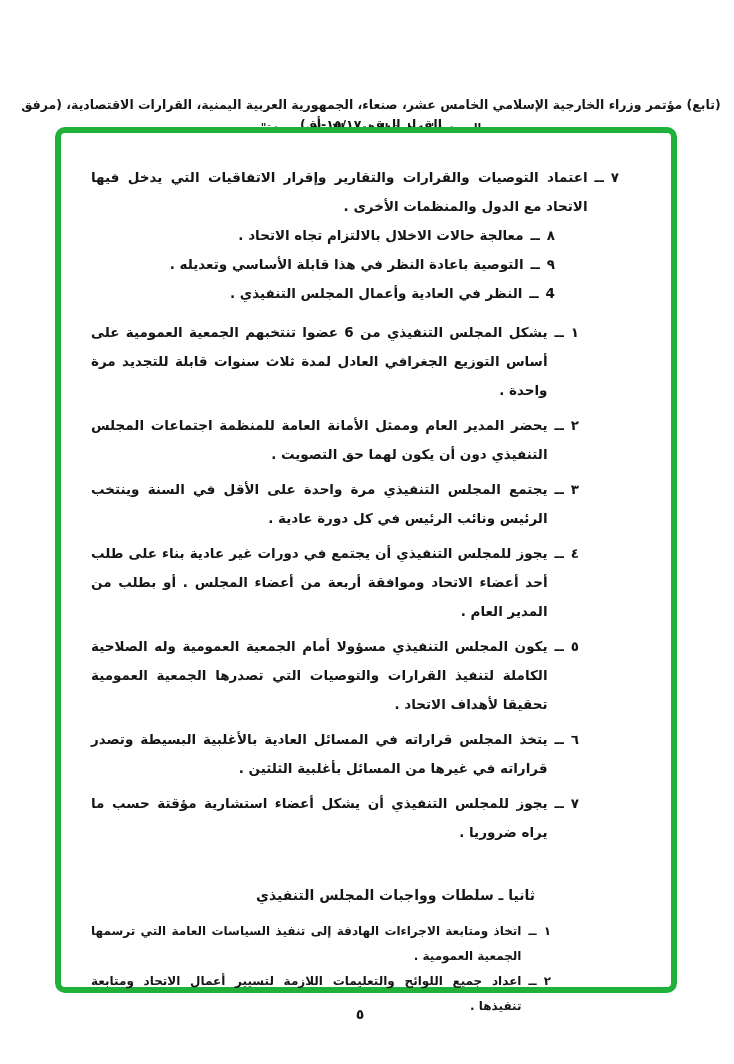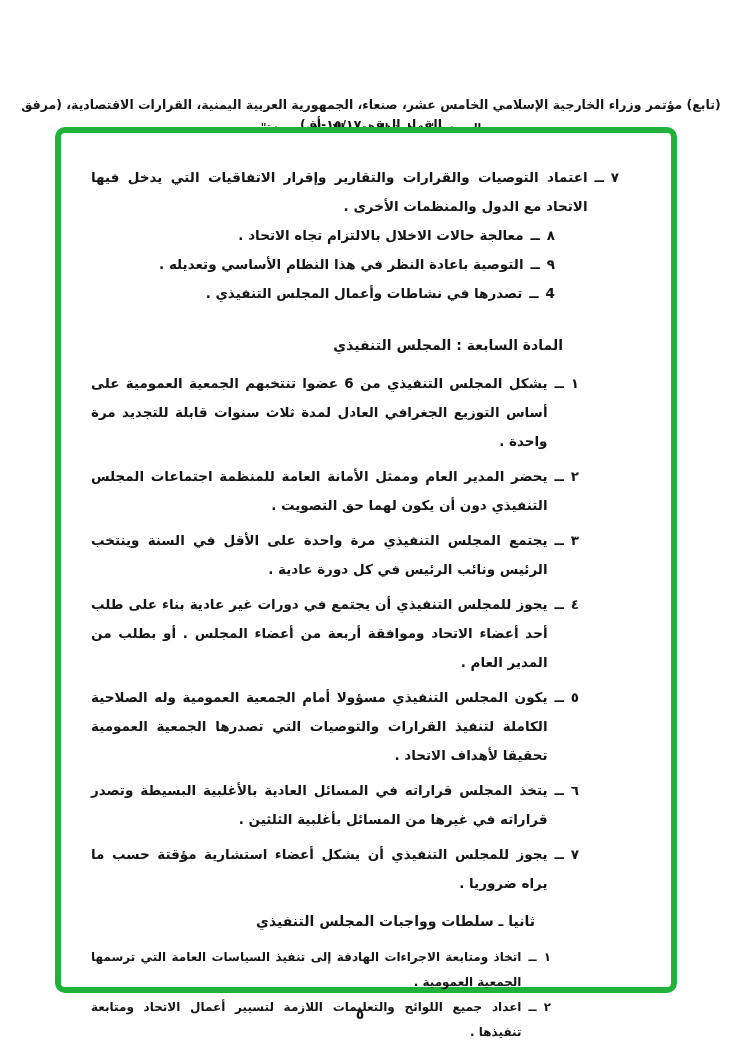--- a/index.html
+++ b/index.html
@@ -79,7 +79,7 @@
     <div class="row ga-sub">
       <span class="num">٩</span>
       <span class="dash">ــ</span>
-      <div class="txt">التوصية باعادة النظر في هذا النظام الأساسي وتعديله .</div>
+      <div class="txt">التوصية باعادة النظر في هذا قابلة الأساسي وتعديله .</div>
     </div>
     <div class="row ga-sub">
       <span class="num">4</span>

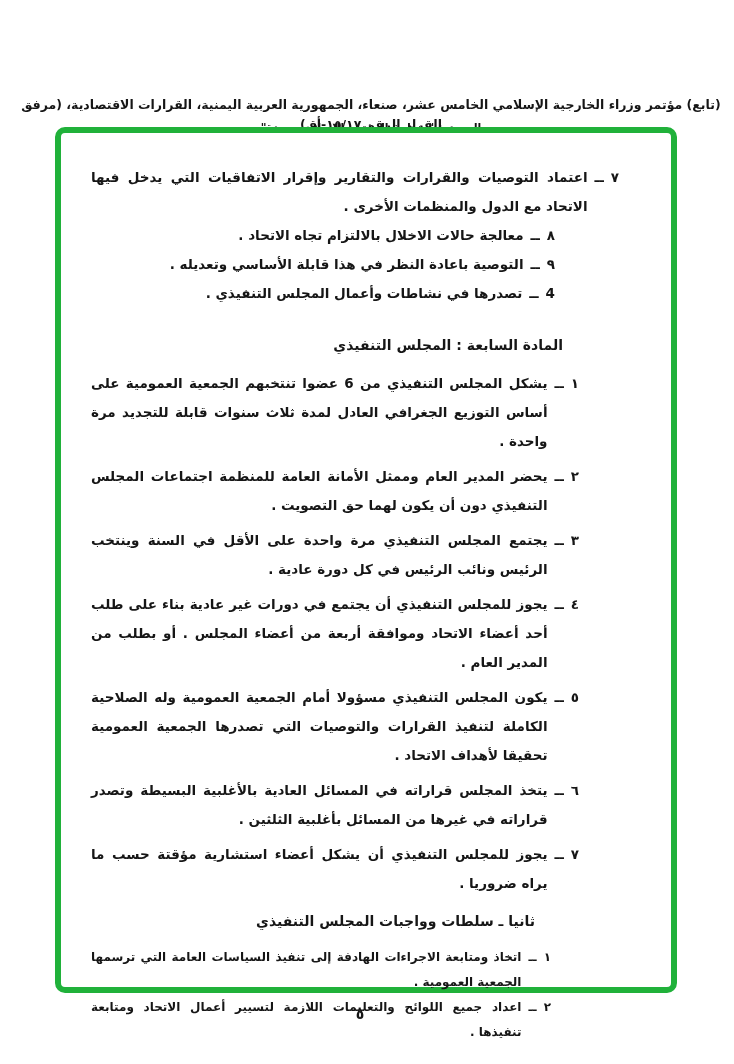--- a/index.html
+++ b/index.html
@@ -84,7 +84,7 @@
     <div class="row ga-sub">
       <span class="num">4</span>
       <span class="dash">ــ</span>
-      <div class="txt">تصدرها في نشاطات وأعمال المجلس التنفيذي .</div>
+      <div class="txt">النظر في العادية وأعمال المجلس التنفيذي .</div>
     </div>
 
     <div class="heading heading-article">المادة السابعة : المجلس التنفيذي</div>

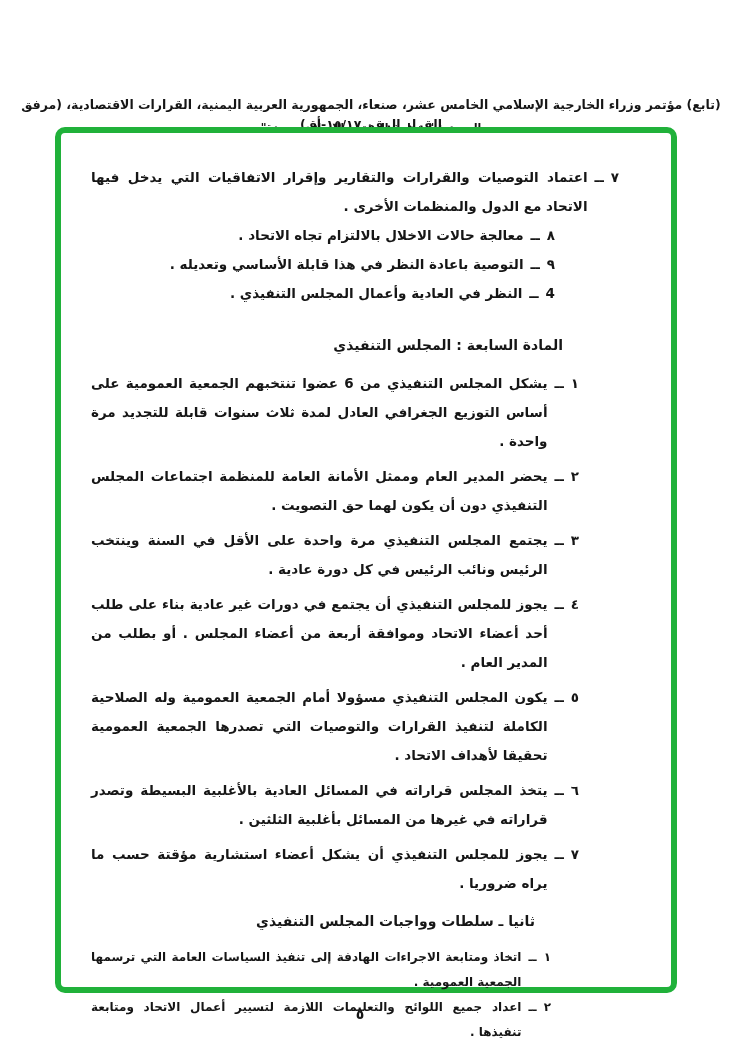--- a/index.html
+++ b/index.html
@@ -87,7 +87,6 @@
       <div class="txt">النظر في العادية وأعمال المجلس التنفيذي .</div>
     </div>
 
-    <div class="heading heading-article">المادة السابعة : المجلس التنفيذي</div>
 
     <div class="row para para-first">
       <span class="num">١</span>

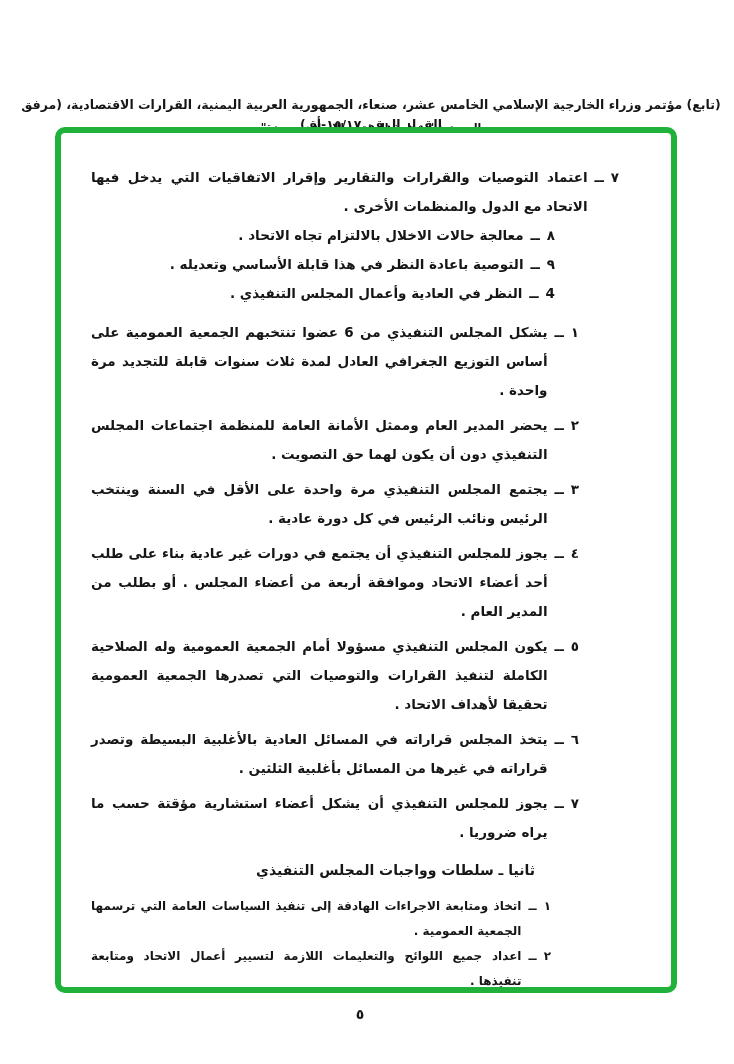--- a/index.html
+++ b/index.html
@@ -45,7 +45,7 @@
   .heading-article { margin-top: 24px; }
   .para { margin-right: 40px; margin-top: 6px; }
   .para-first { margin-top: 10px; }
-  .heading-second { margin-right: 84px; margin-top: 10px; }
+  .heading-second { margin-right: 84px; margin-top: 35px; }
   .sub { margin-right: 68px; font-size: 12px; line-height: 25px; }
   .sub-first { margin-top: 10px; }
   .pagenum {

